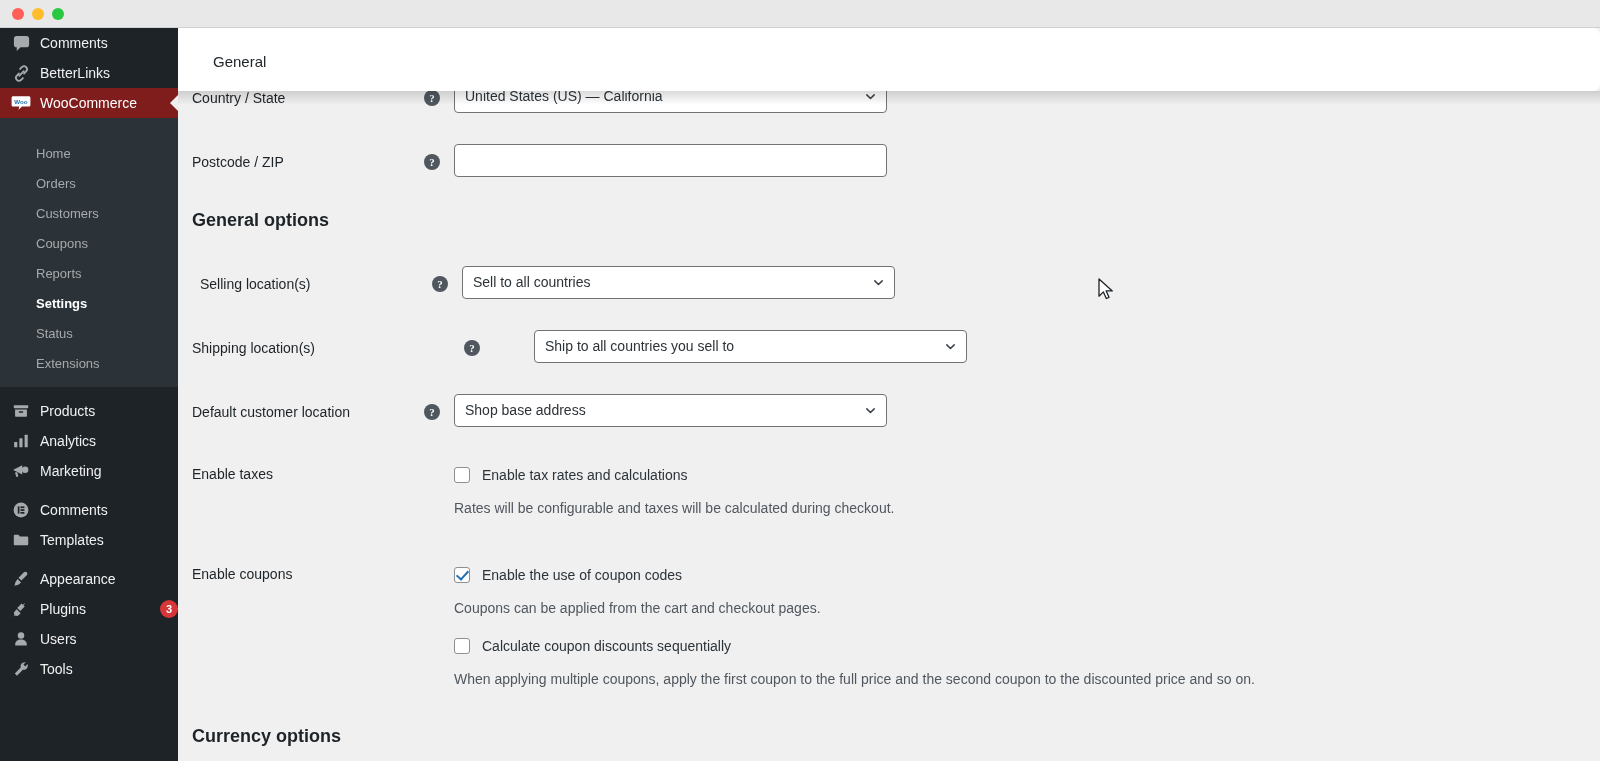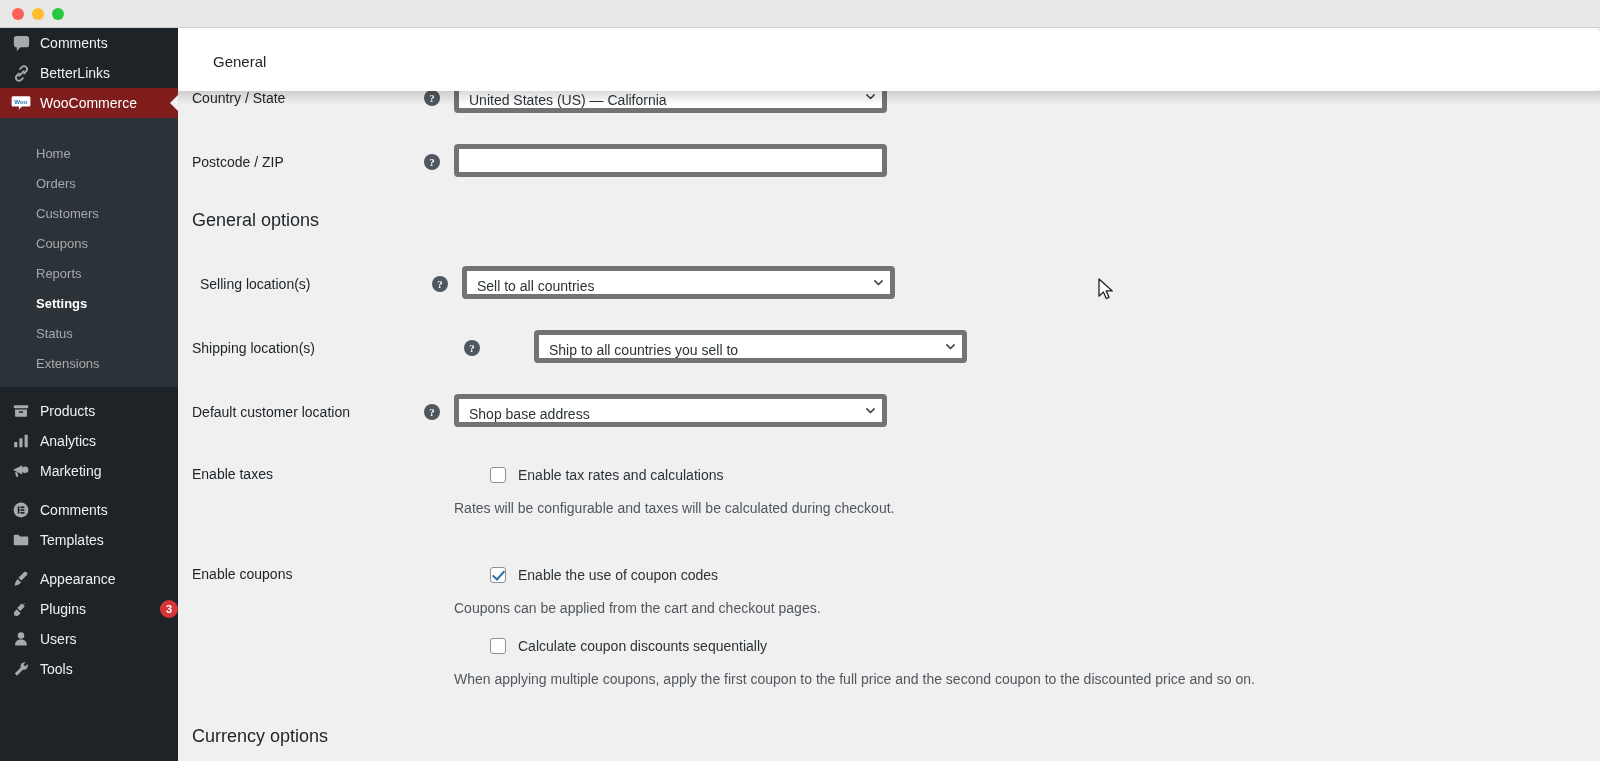--- a/index.html
+++ b/index.html
@@ -181,7 +181,7 @@
 
   .section-title {
     font-size: 18px;
-    font-weight: 400;
+    font-weight: 700;
     color: #1d2327;
     padding-left: 22px;
   }

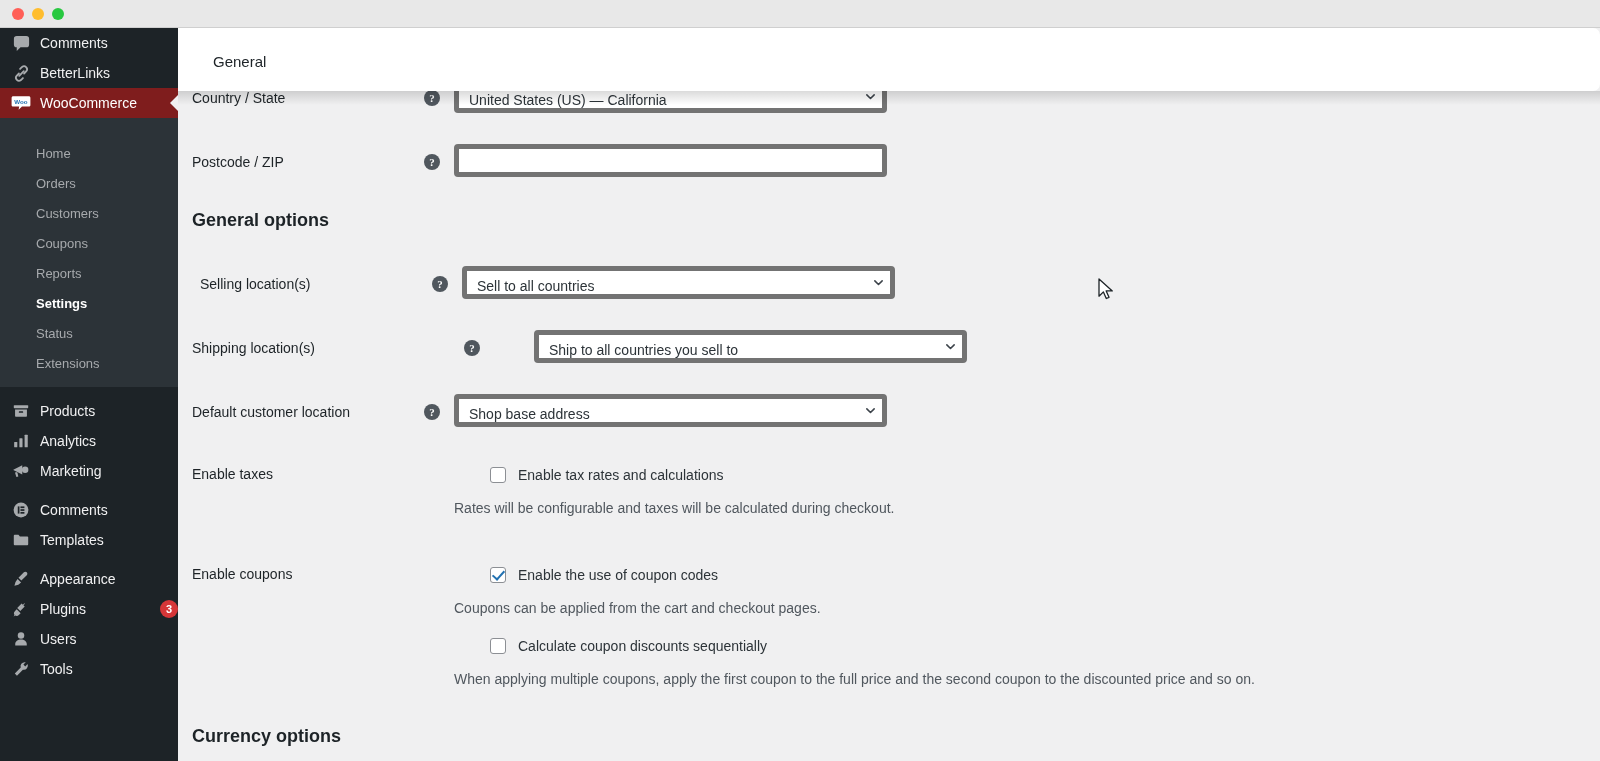--- a/index.html
+++ b/index.html
@@ -226,7 +226,7 @@
     width: 433px;
     height: 33px;
     padding: 0 28px 0 10px;
-    border: 5px solid #737373;
+    border: 1px solid #737373;
     border-radius: 4px;
     background: #fff;
     font-family: "Liberation Sans", sans-serif;

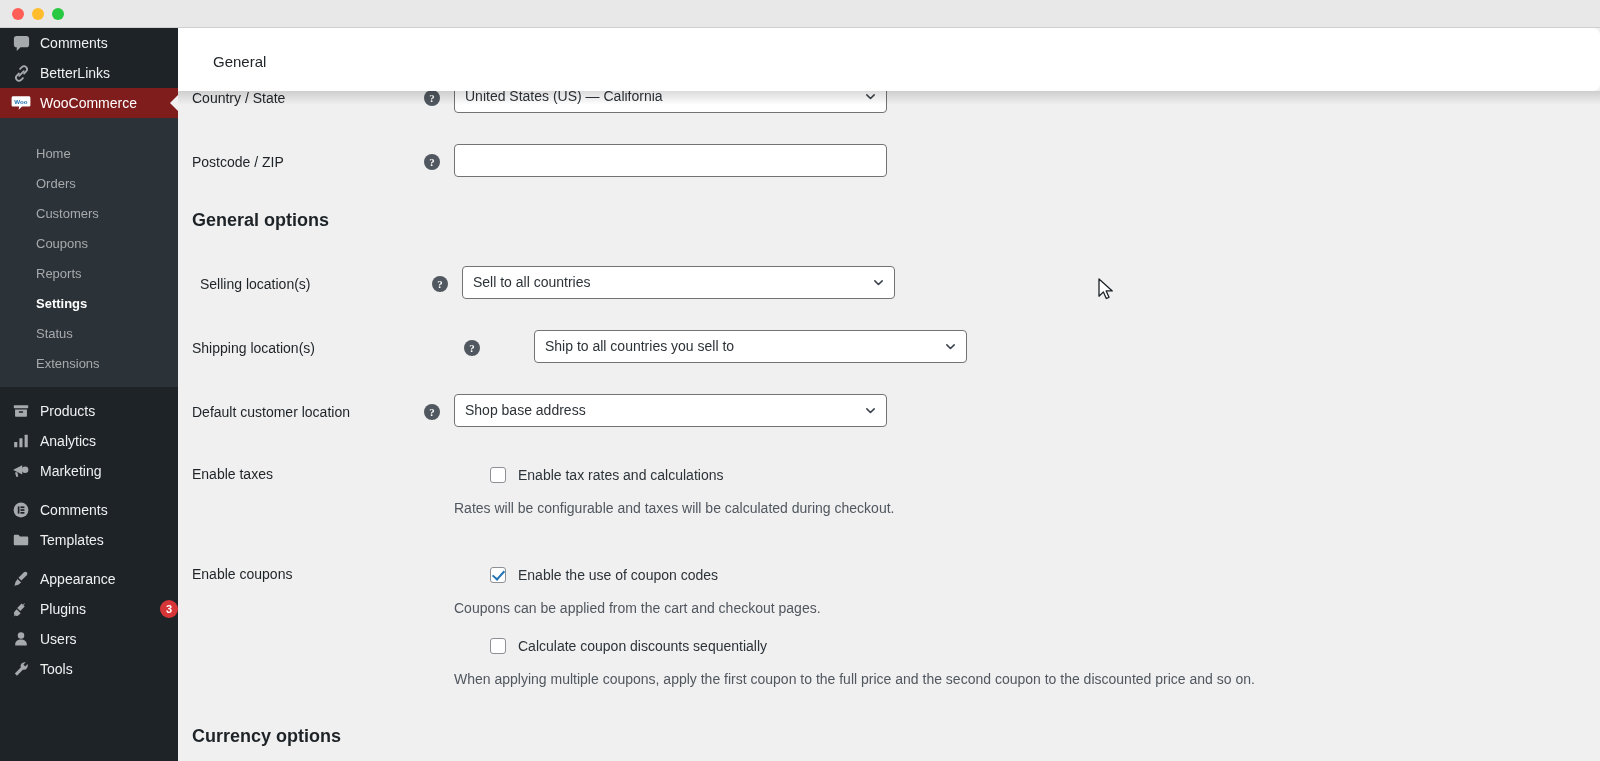--- a/index.html
+++ b/index.html
@@ -257,7 +257,6 @@
     align-items: center;
     height: 22px;
     margin-top: 8px;
-    margin-left: 36px;
   }
   .wc-checkbox {
     width: 16px; height: 16px;

